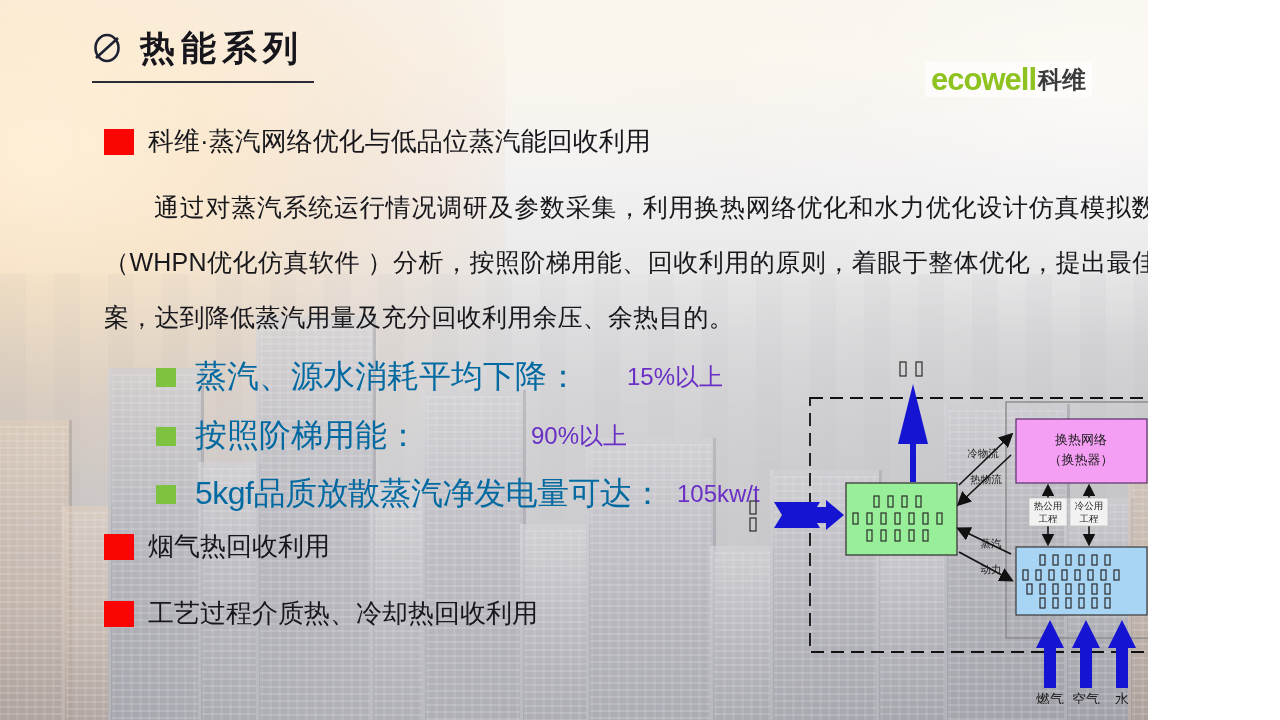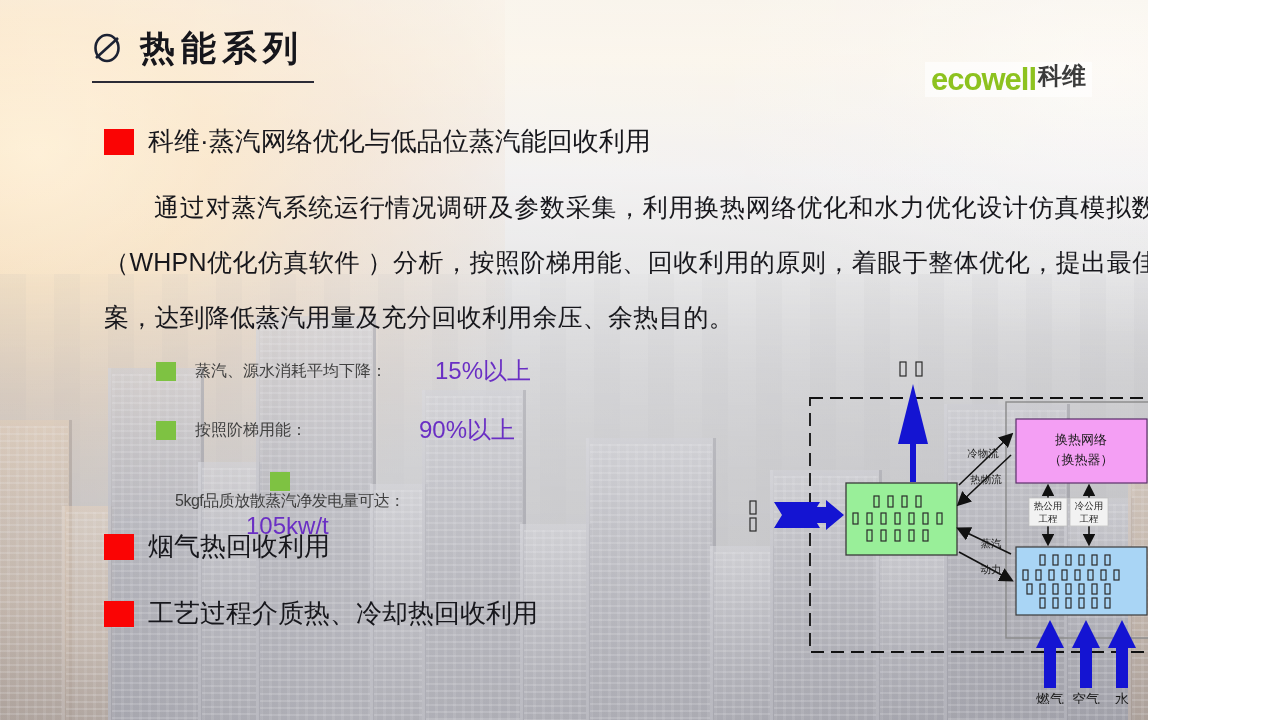--- a/index.html
+++ b/index.html
@@ -122,7 +122,7 @@
 
   .logo {
     position:absolute; right:56px; top:62px;
-    display:flex; align-items:flex-start; gap:2px;
+    display:flex; align-items:center; gap:2px;
     background: rgba(255,255,255,0.62);
     padding:2px 6px;
   }

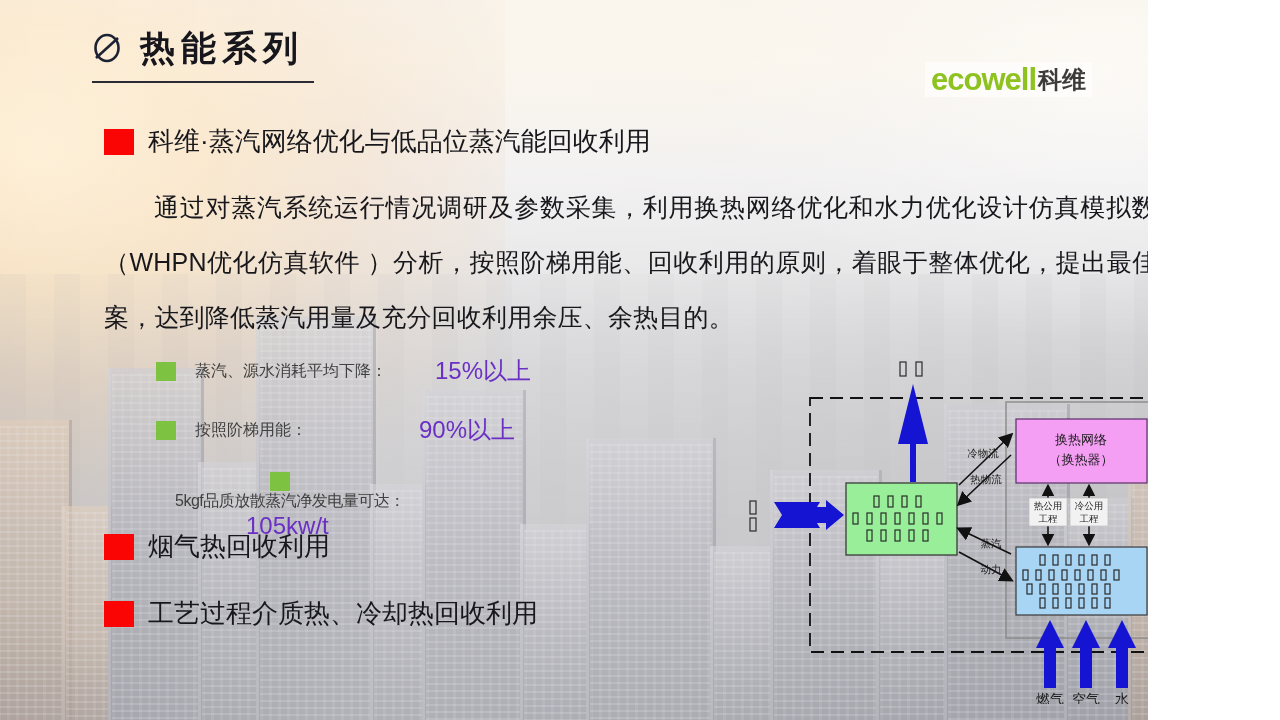--- a/index.html
+++ b/index.html
@@ -168,7 +168,7 @@
     display:flex; align-items:center;
   }
   .metric .mlabel {
-    font-size:16px; color:#404040; white-space:nowrap;
+    font-size:32px; color:#0369a1; white-space:nowrap;
     margin-left:19px;
   }
   .metric .mval {

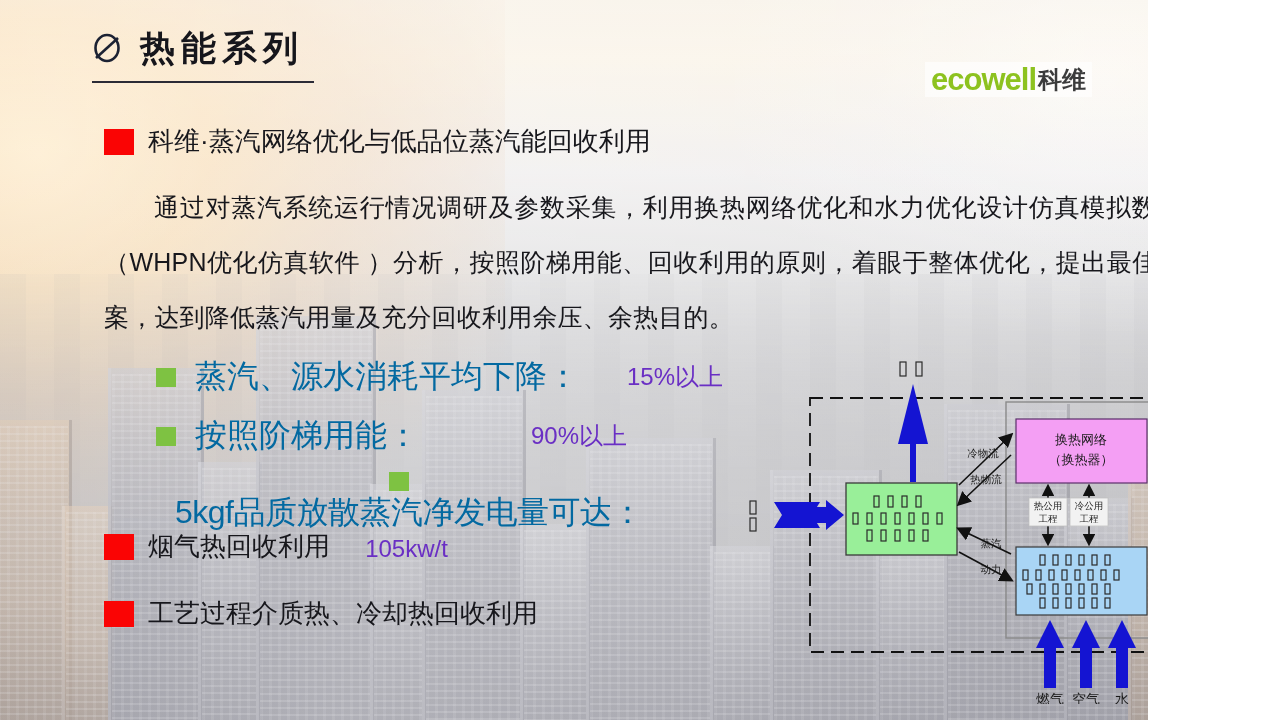--- a/index.html
+++ b/index.html
@@ -178,7 +178,7 @@
   #m1 .mval { margin-left:48px; }
   #m2 { left:156px; top:414px; }
   #m2 .mval { margin-left:112px; }
-  #m3 { left:156px; top:472px;flex-direction:column; }
+  #m3 { left:156px; top:472px; }
   #m3 .mval { margin-left:14px; }
   #m3 .mlabel { letter-spacing:-0.5px; }
 

